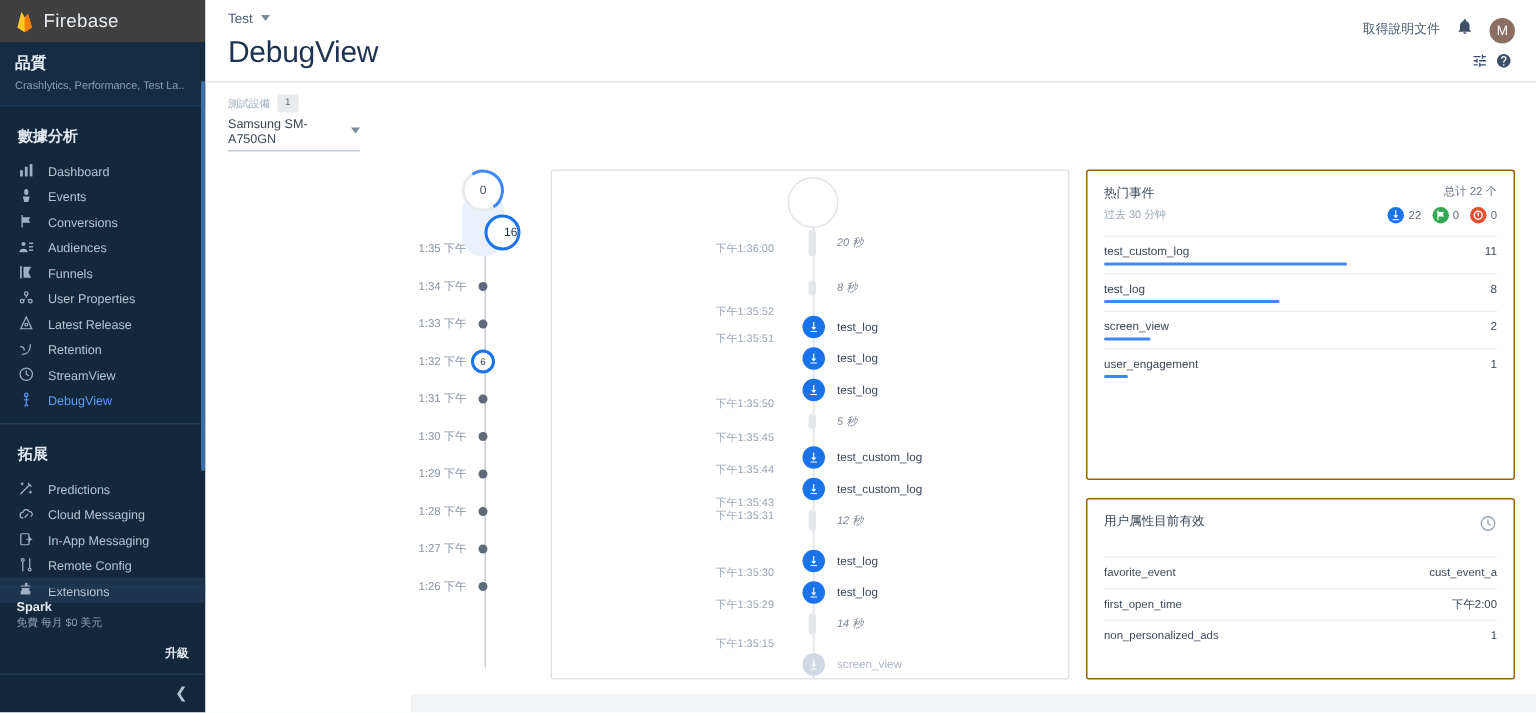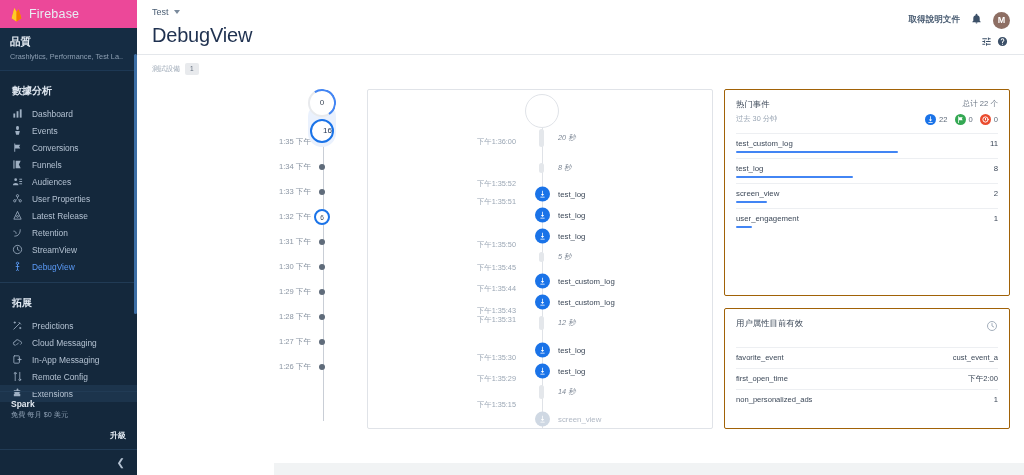--- a/index.html
+++ b/index.html
@@ -18,7 +18,7 @@
   }
   .fb-brand {
     height: 28px; display: flex; align-items: center; gap: 6px;
-    padding: 0 10px; background: #ec4899;
+    padding: 0 10px; background: #404040;
   }
   .fb-flame { width: 13px; height: 15px; position: relative; flex: 0 0 13px; }
   .fb-flame svg { display: block; }

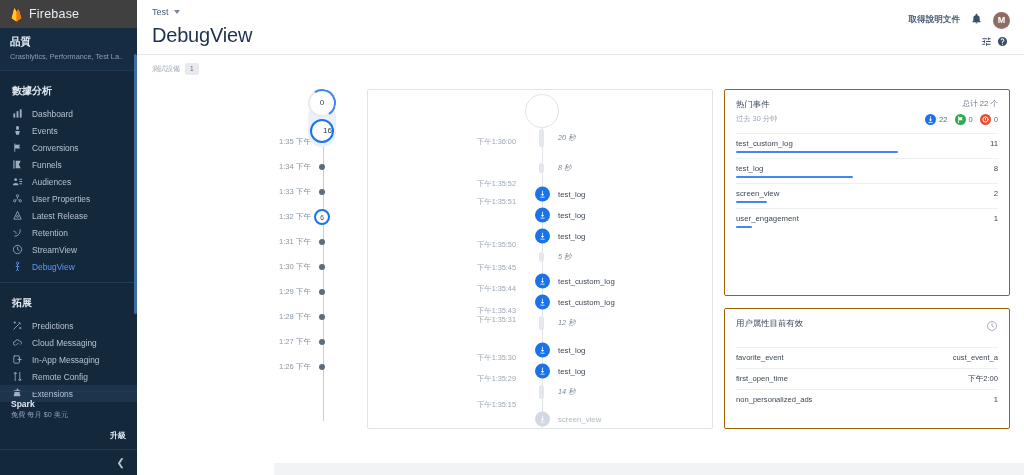--- a/index.html
+++ b/index.html
@@ -101,7 +101,7 @@
     margin-top: 7px; letter-spacing: -.2px;
   }
   .topbar-right { display: flex; flex-direction: column; align-items: flex-end; gap: 4px; padding-top: 4px; }
-  .topbar-row1 { display: flex; align-items: center; gap: 11px; font-weight: bold; }
+  .topbar-row1 { display: flex; align-items: center; gap: 11px; }
   .doc-link { font-size: 8.6px; color: #4a5d73; cursor: pointer; }
   .bell-ico { color: #3c5068; cursor: pointer; }
   .avatar {

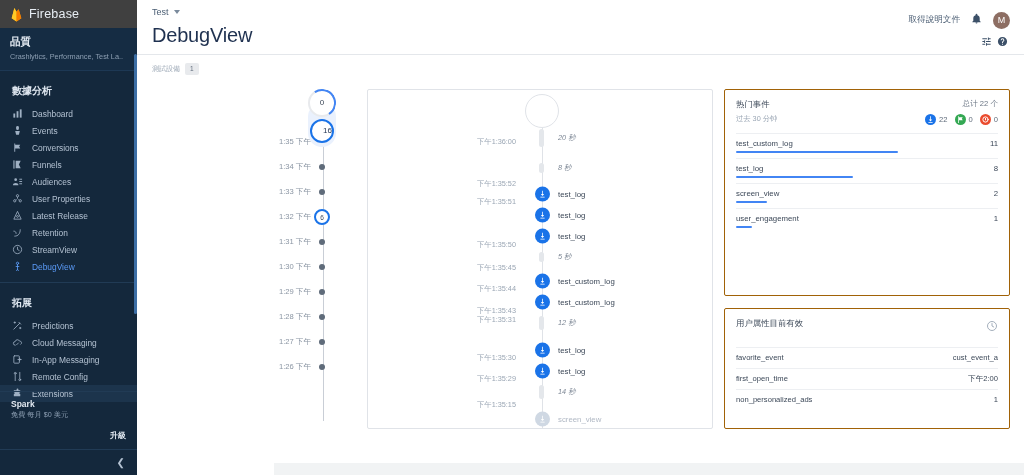--- a/index.html
+++ b/index.html
@@ -516,6 +516,10 @@
         <span class="device-label">測試設備</span>
         <span class="device-badge">1</span>
       </div>
+      <div class="device-select">
+        <span class="device-name">Samsung SM-A750GN</span>
+        <span class="caret-down"></span>
+      </div>
     </div>
 
     <div class="content">

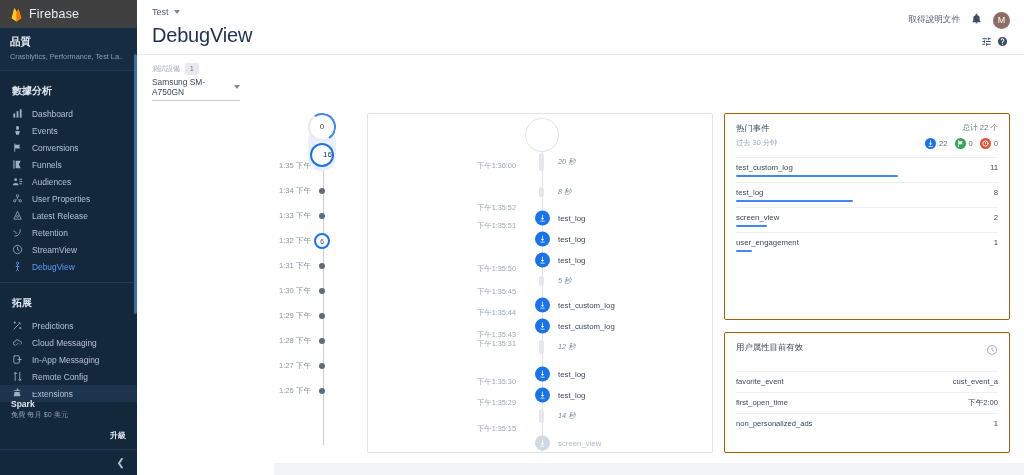--- a/index.html
+++ b/index.html
@@ -171,7 +171,7 @@
     background: #eaf1fd; border-radius: 14px; z-index: 1;
   }
   .bubble-sel {
-    position: absolute; left: 159px; top: 30px;
+    position: absolute; left: 172px; top: 30px;
     width: 24px; height: 24px; border-radius: 50%;
     background: #fff; border: 2px solid #1a73e8;
     display: flex; align-items: center; justify-content: center;

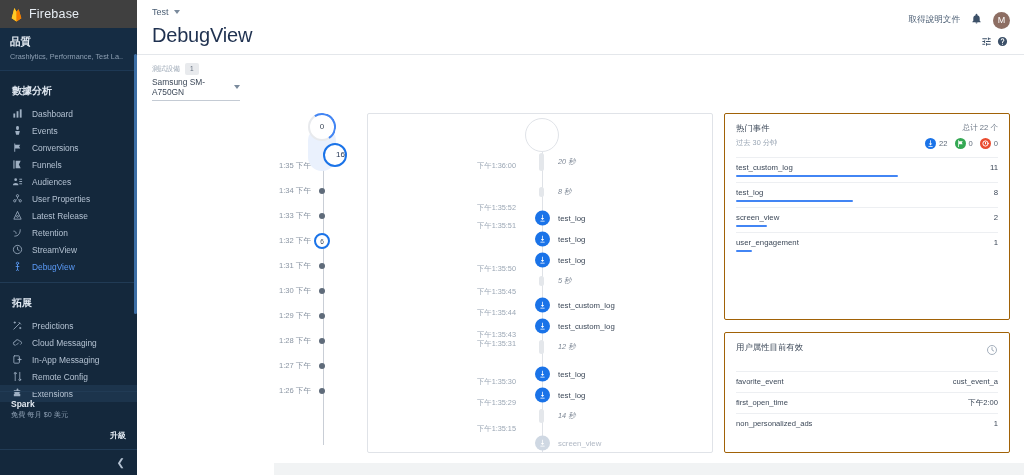--- a/index.html
+++ b/index.html
@@ -341,15 +341,6 @@
           <div class="nav-item">
             <span class="nav-ico">
               <svg width="11" height="11" viewBox="0 0 24 24" fill="currentColor">
-                <rect x="3" y="3" width="2.5" height="18"></rect>
-                <path d="M8 4h11l-4 8 4 8H8z"></path>
-              </svg>
-            </span>
-            <span>Funnels</span>
-          </div>
-          <div class="nav-item">
-            <span class="nav-ico">
-              <svg width="11" height="11" viewBox="0 0 24 24" fill="currentColor">
                 <circle cx="8" cy="8" r="3"></circle>
                 <path d="M2 20c0-3.3 2.7-5 6-5s6 1.7 6 5z"></path>
                 <rect x="16" y="6" width="6" height="2"></rect>
@@ -358,6 +349,15 @@
               </svg>
             </span>
             <span>Audiences</span>
+          </div>
+          <div class="nav-item">
+            <span class="nav-ico">
+              <svg width="11" height="11" viewBox="0 0 24 24" fill="currentColor">
+                <rect x="3" y="3" width="2.5" height="18"></rect>
+                <path d="M8 4h11l-4 8 4 8H8z"></path>
+              </svg>
+            </span>
+            <span>Funnels</span>
           </div>
           <div class="nav-item">
             <span class="nav-ico">

